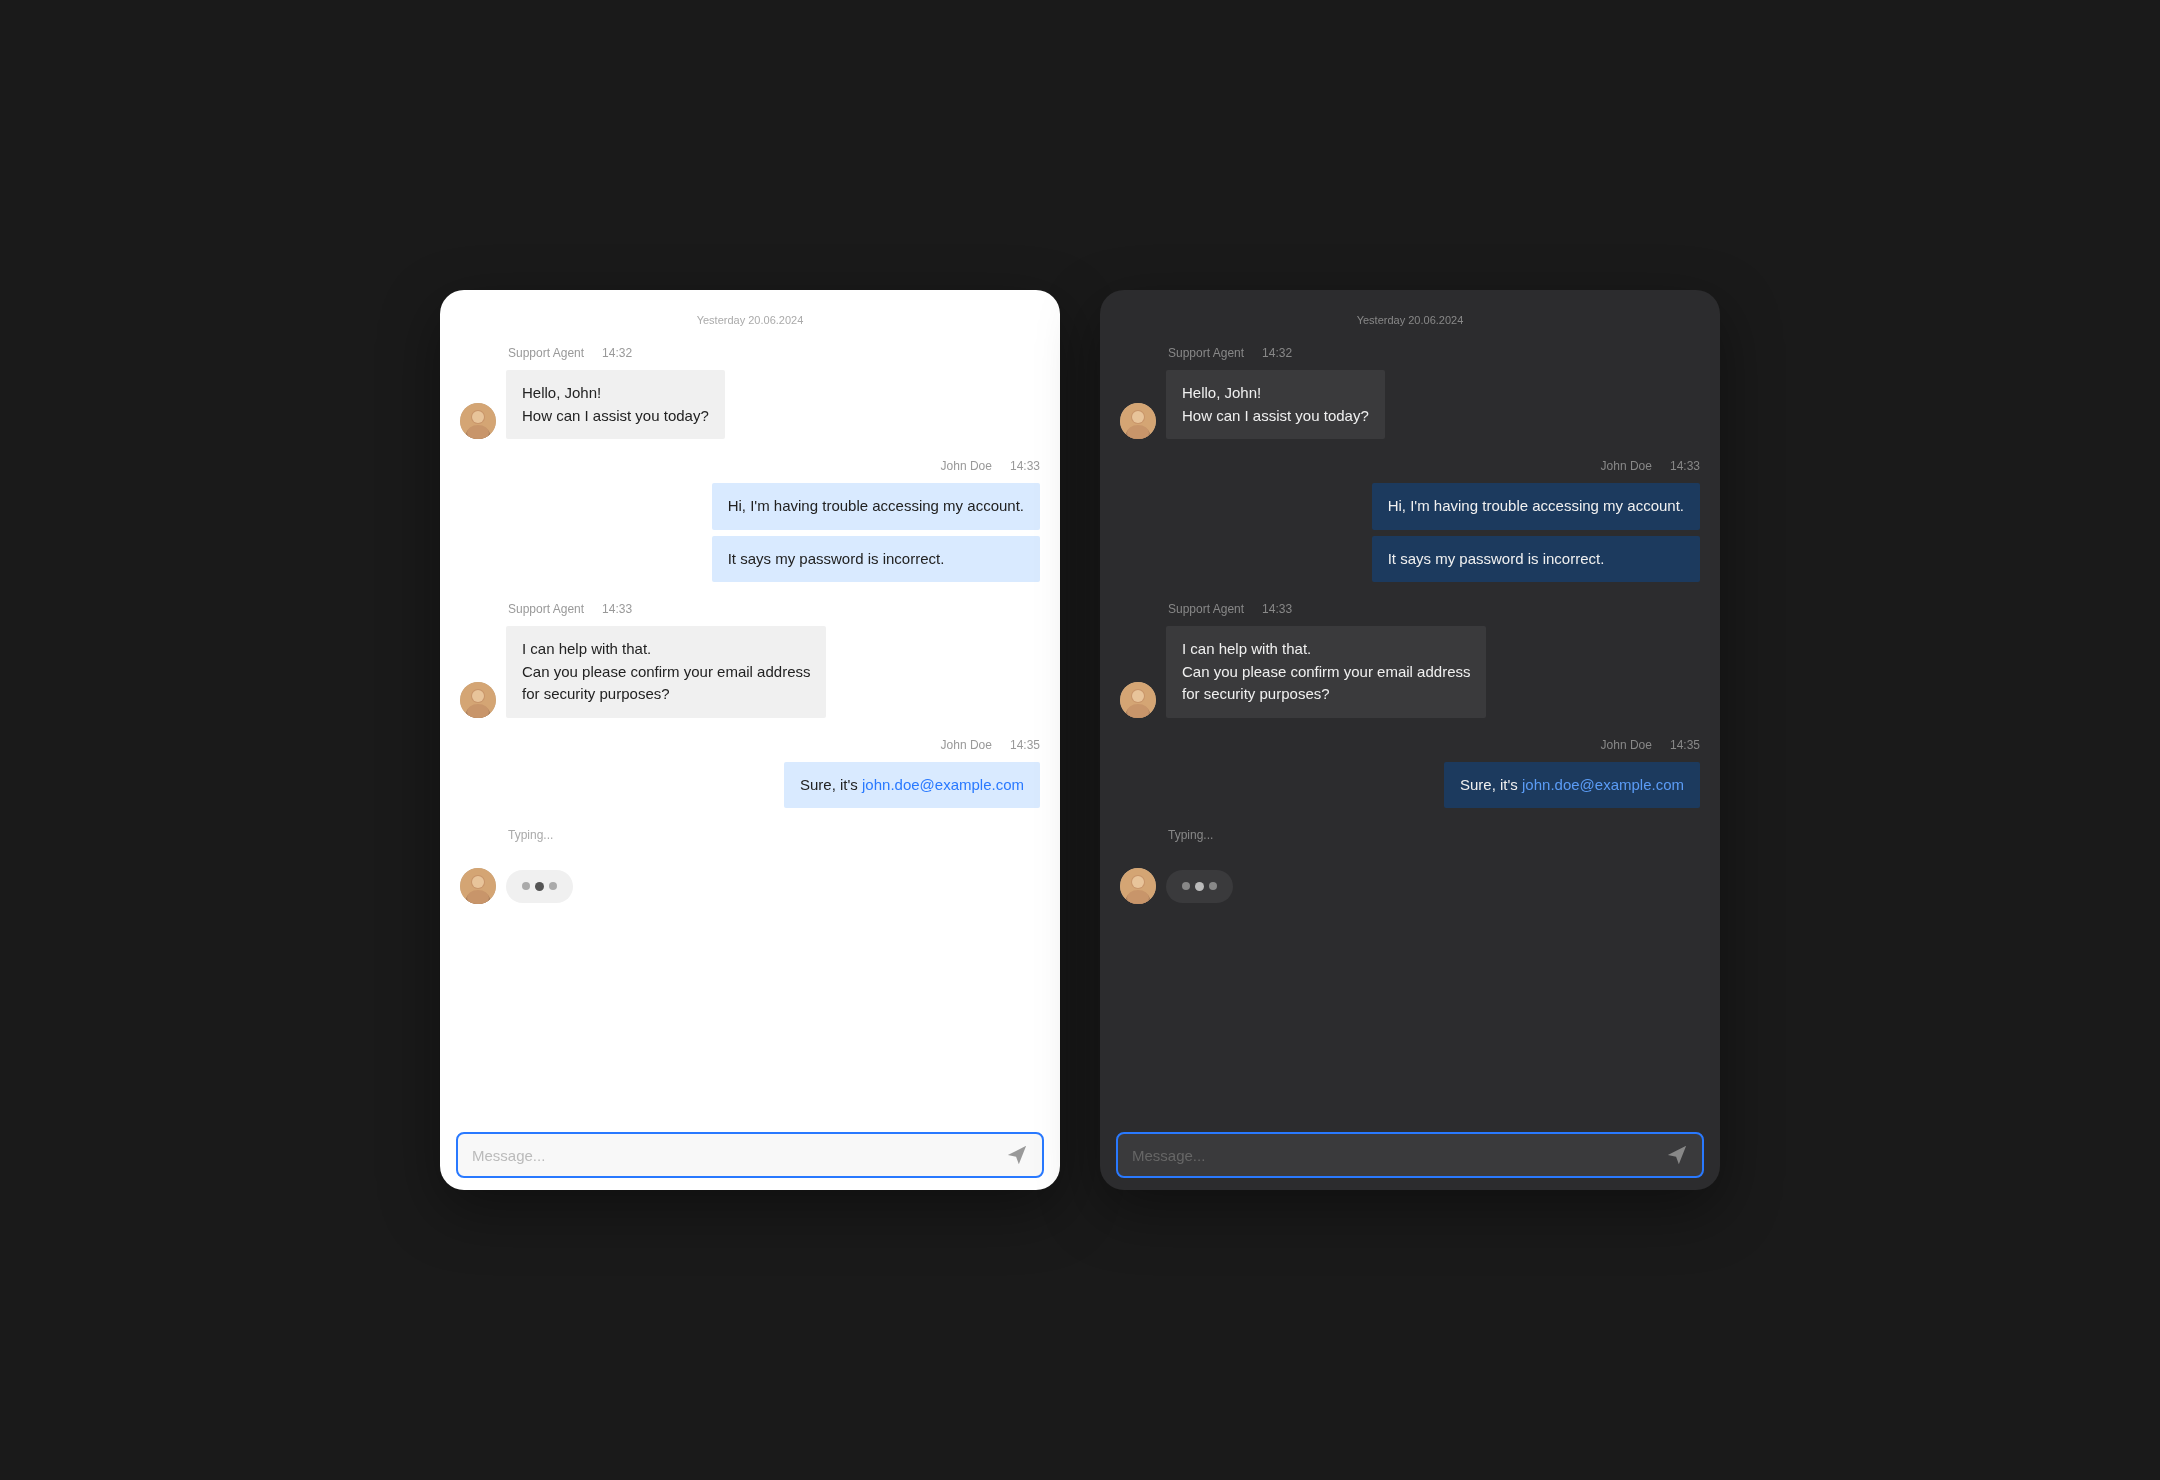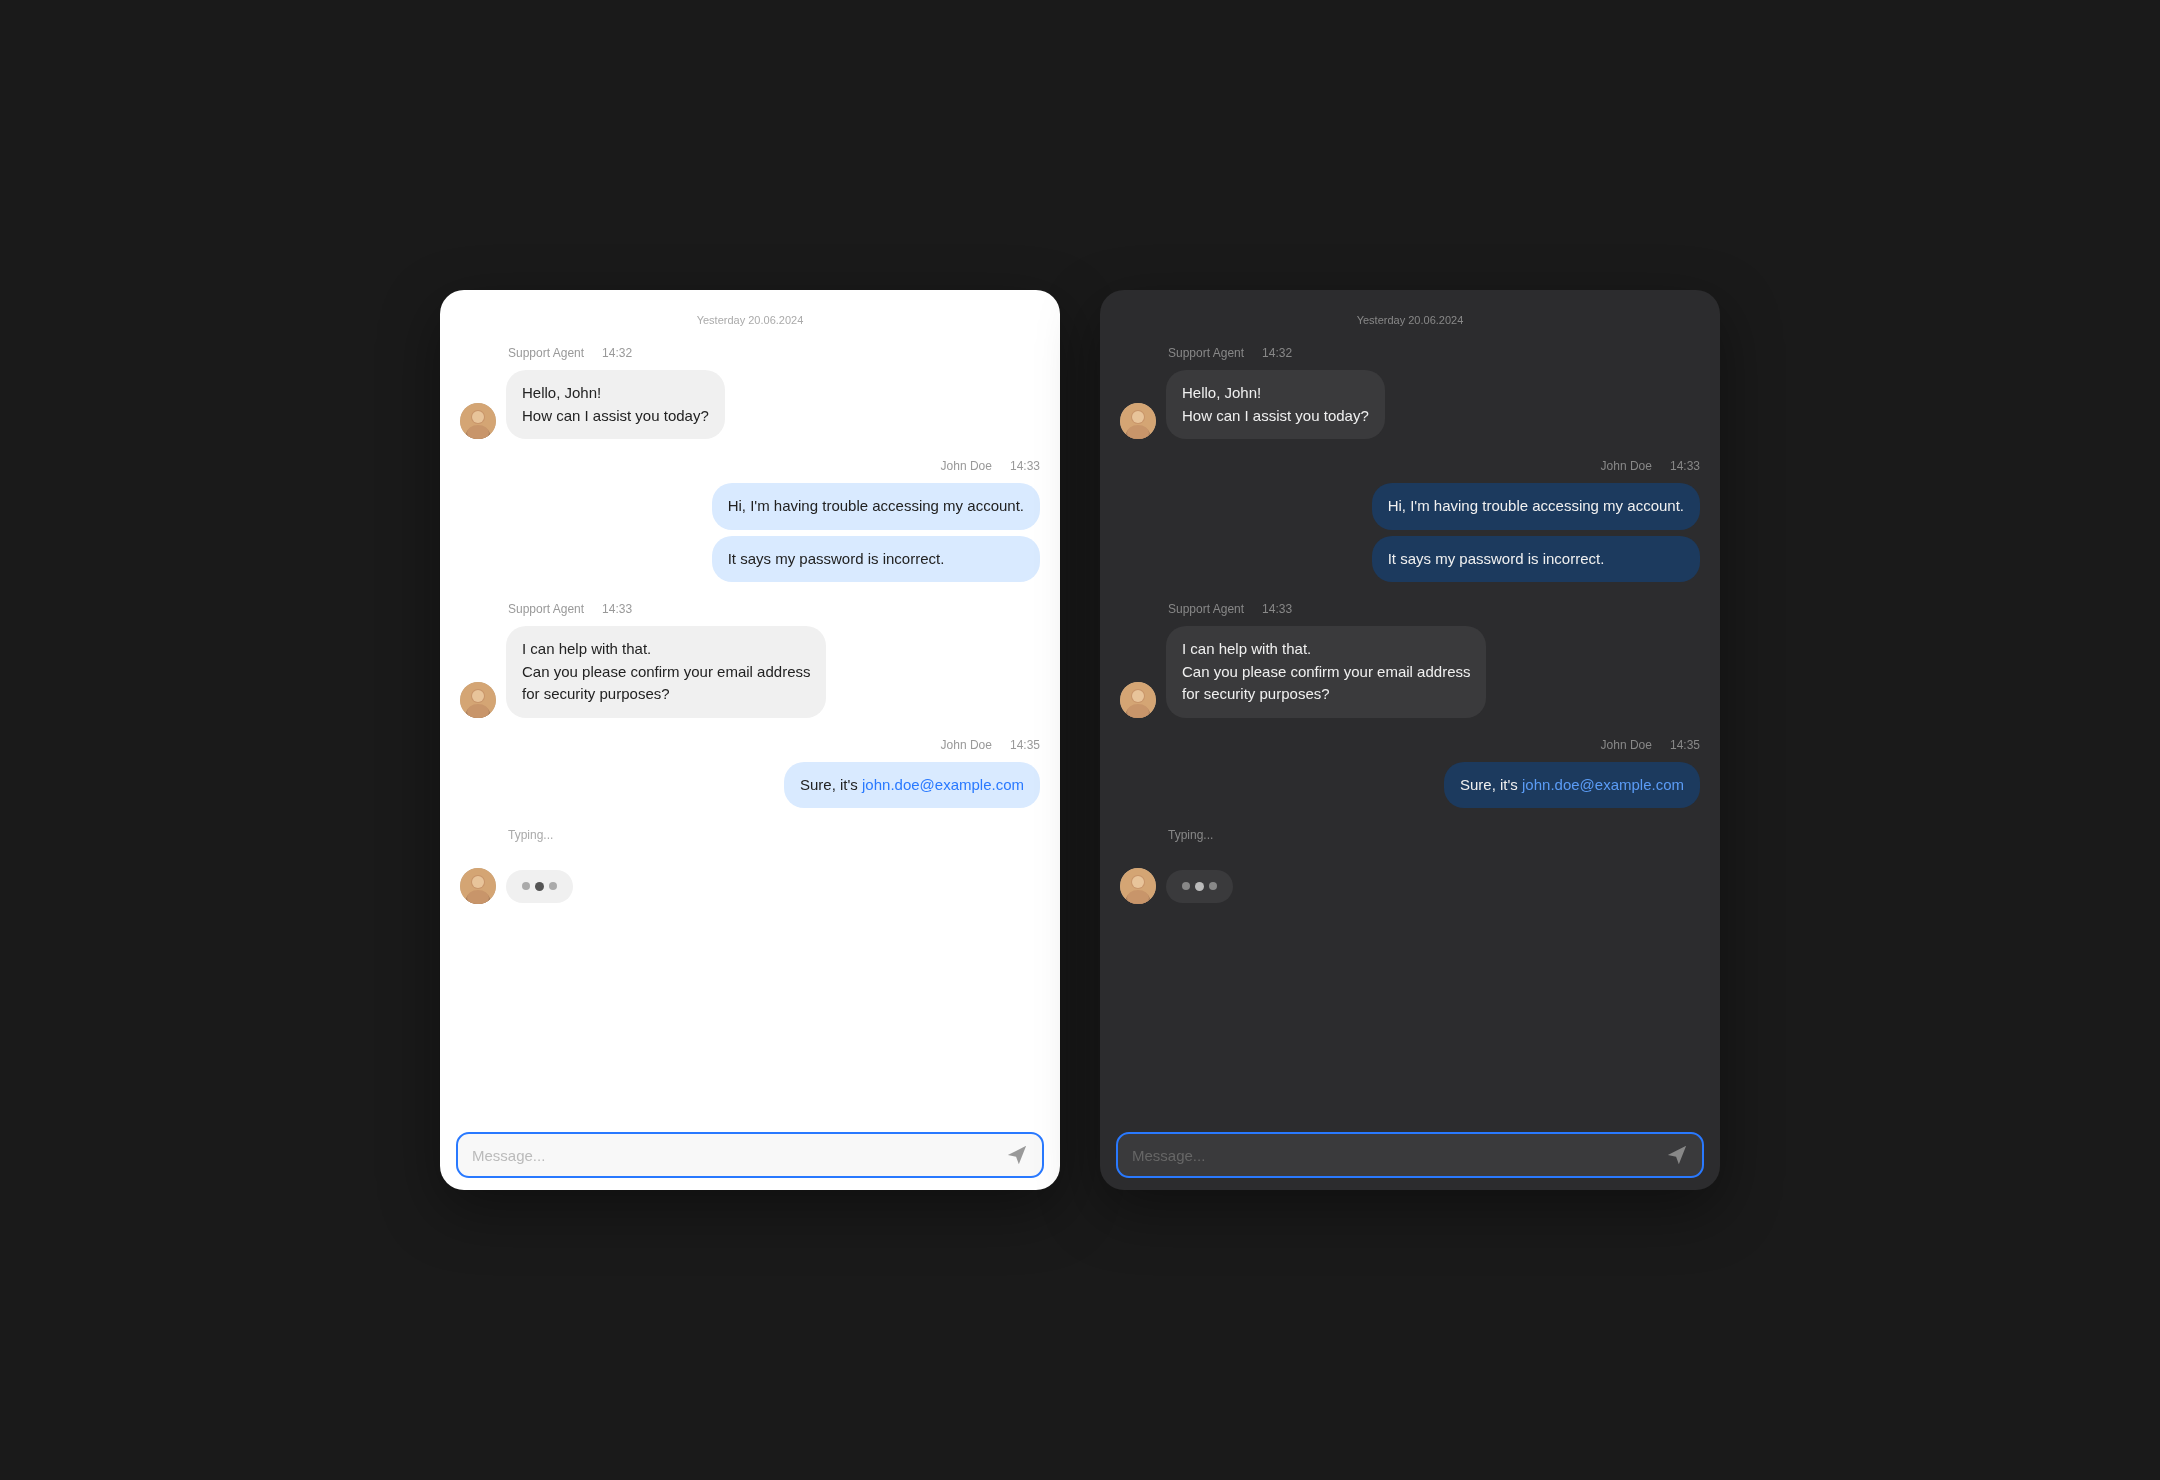--- a/index.html
+++ b/index.html
@@ -109,7 +109,7 @@
 
     .bubble {
       padding: 12px 16px;
-      border-radius: 20px;
+      border-radius: 2px;
       font-size: 15px;
       line-height: 1.5;
       max-width: 380px;

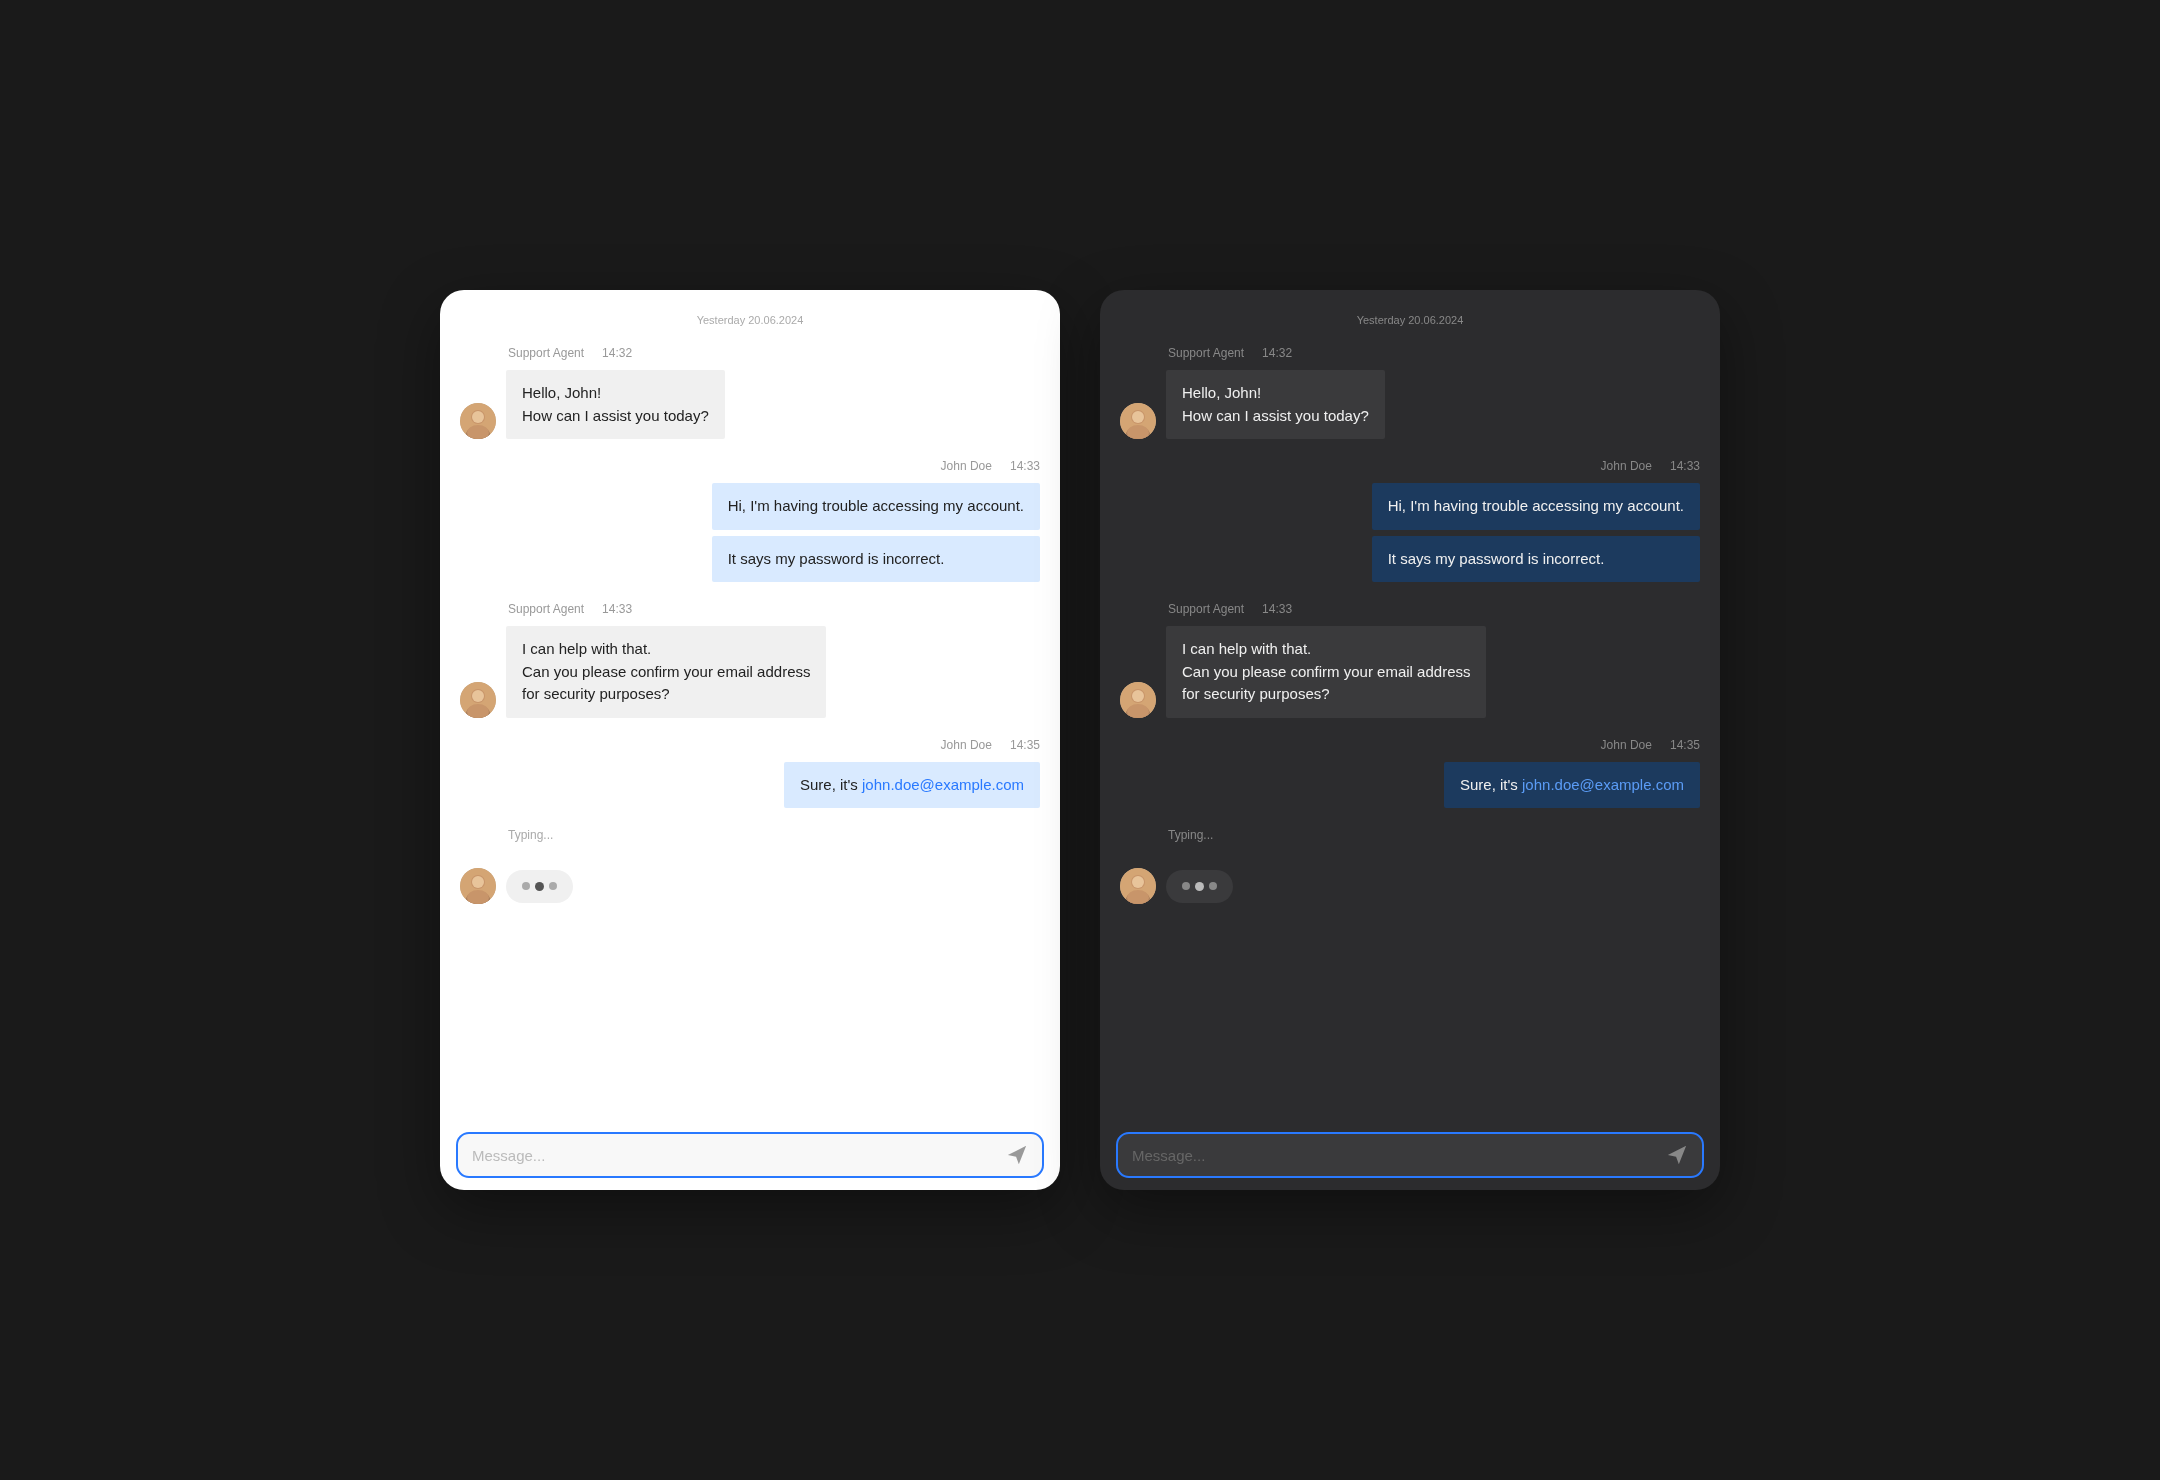--- a/index.html
+++ b/index.html
@@ -195,7 +195,7 @@
     .input-row {
       display: flex;
       align-items: center;
-      border-radius: 13px;
+      border-radius: 8px;
       padding: 10px 14px;
       gap: 10px;
       border: 2px solid #2979ff;

